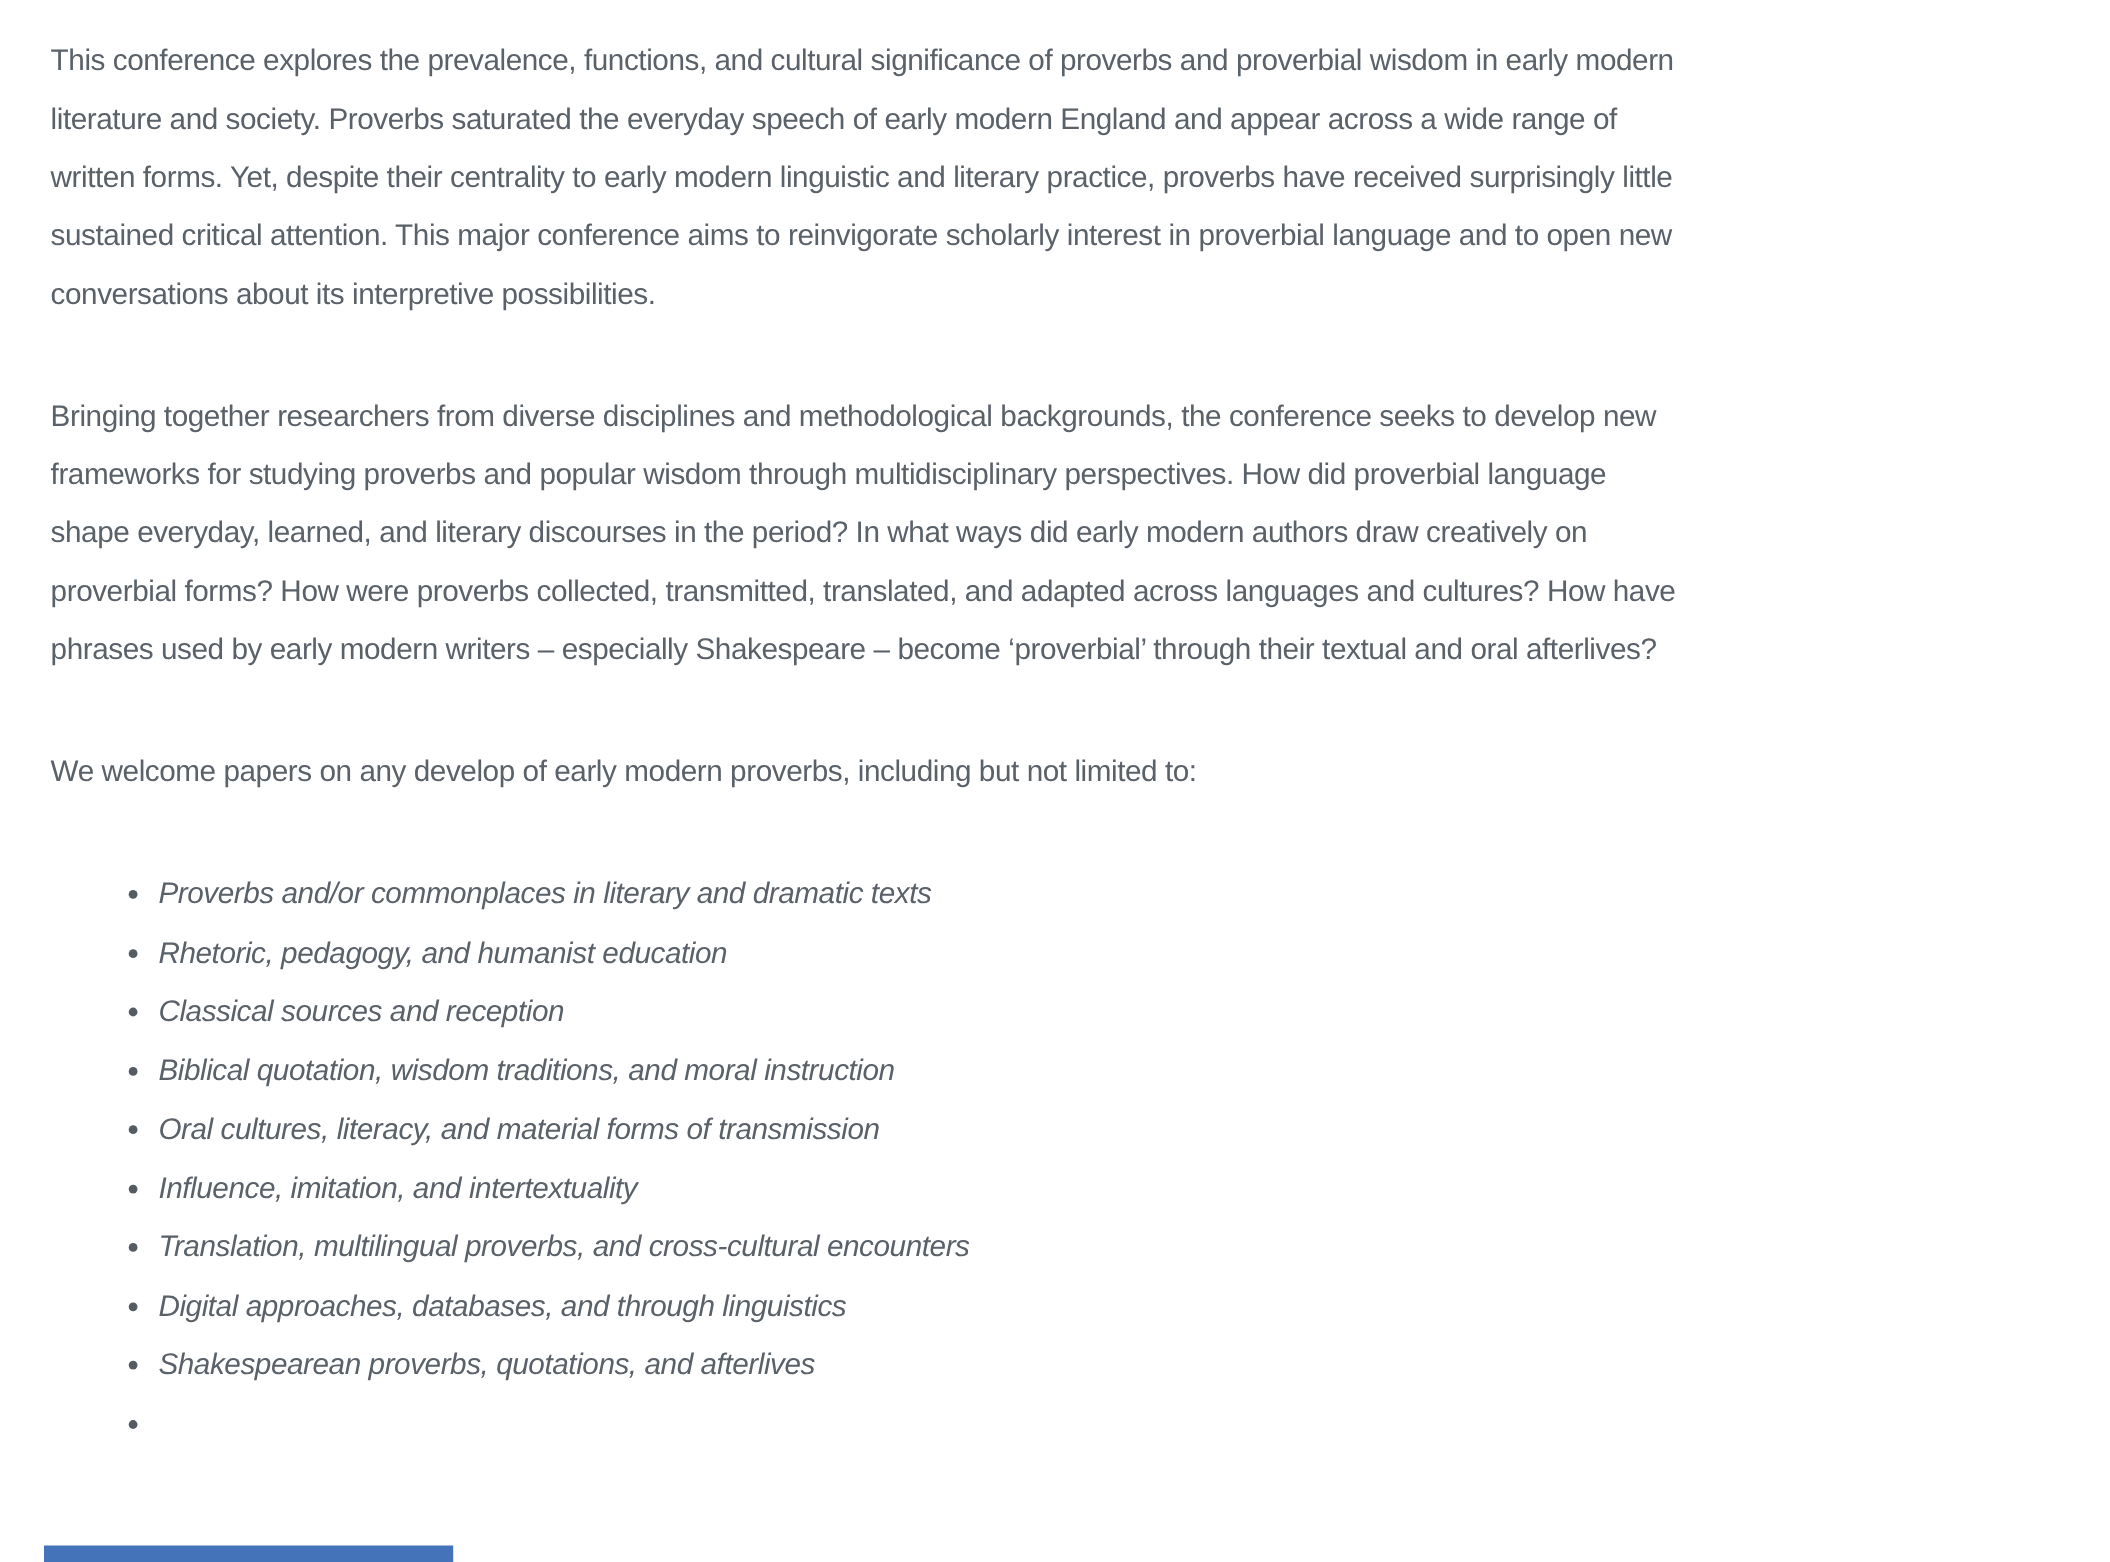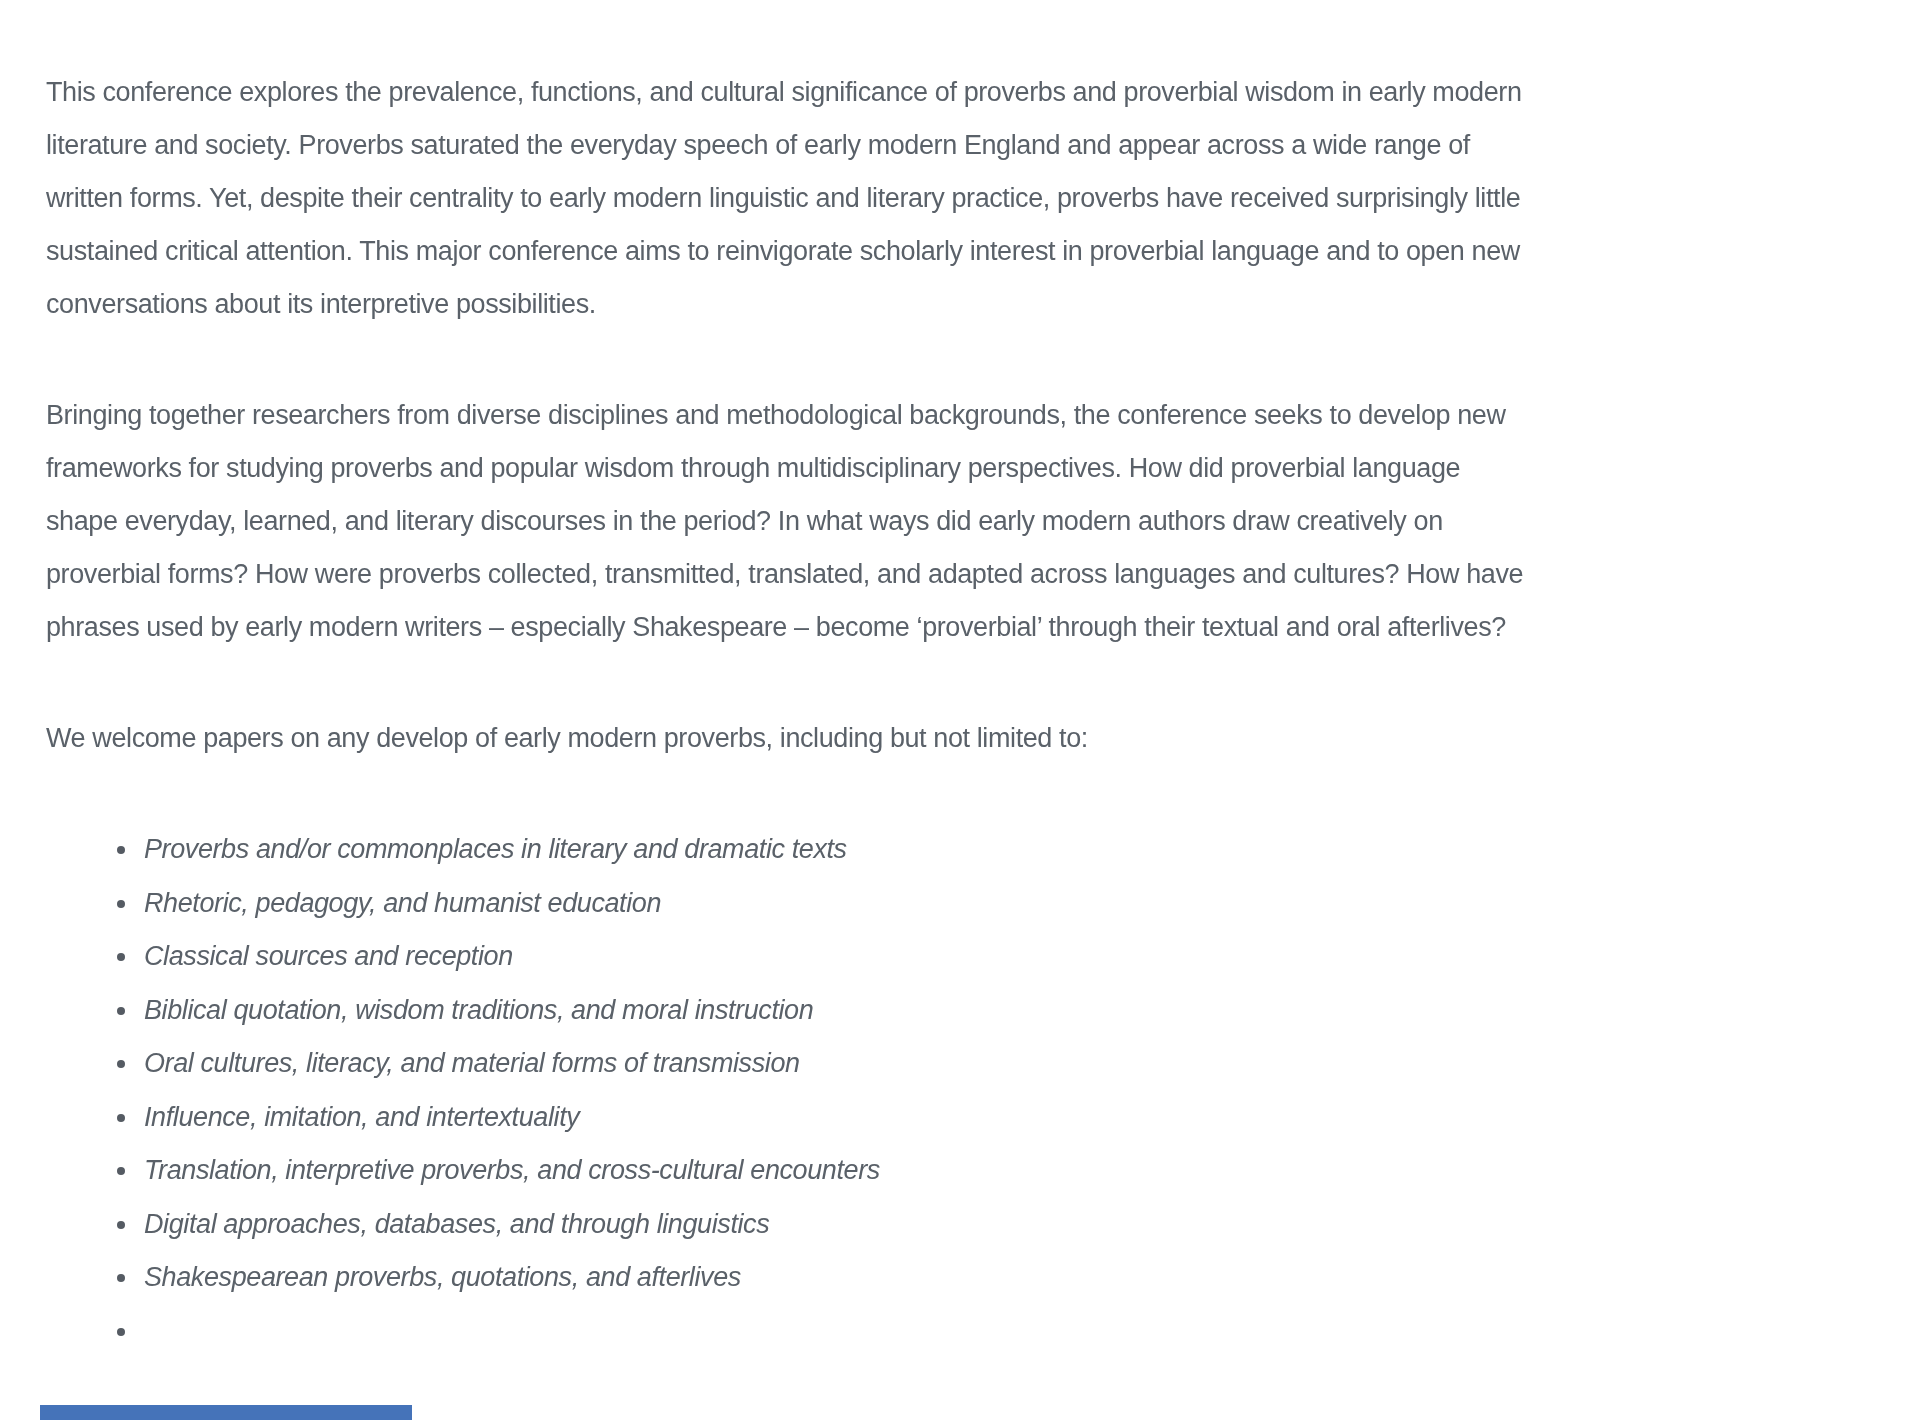--- a/index.html
+++ b/index.html
@@ -20,7 +20,6 @@
   .content {
     padding: 29px 0 0 46px;
     width: 1536px;
-    margin-top: 37px;
   }
   .content p {
     margin: 0 0 58px 0;

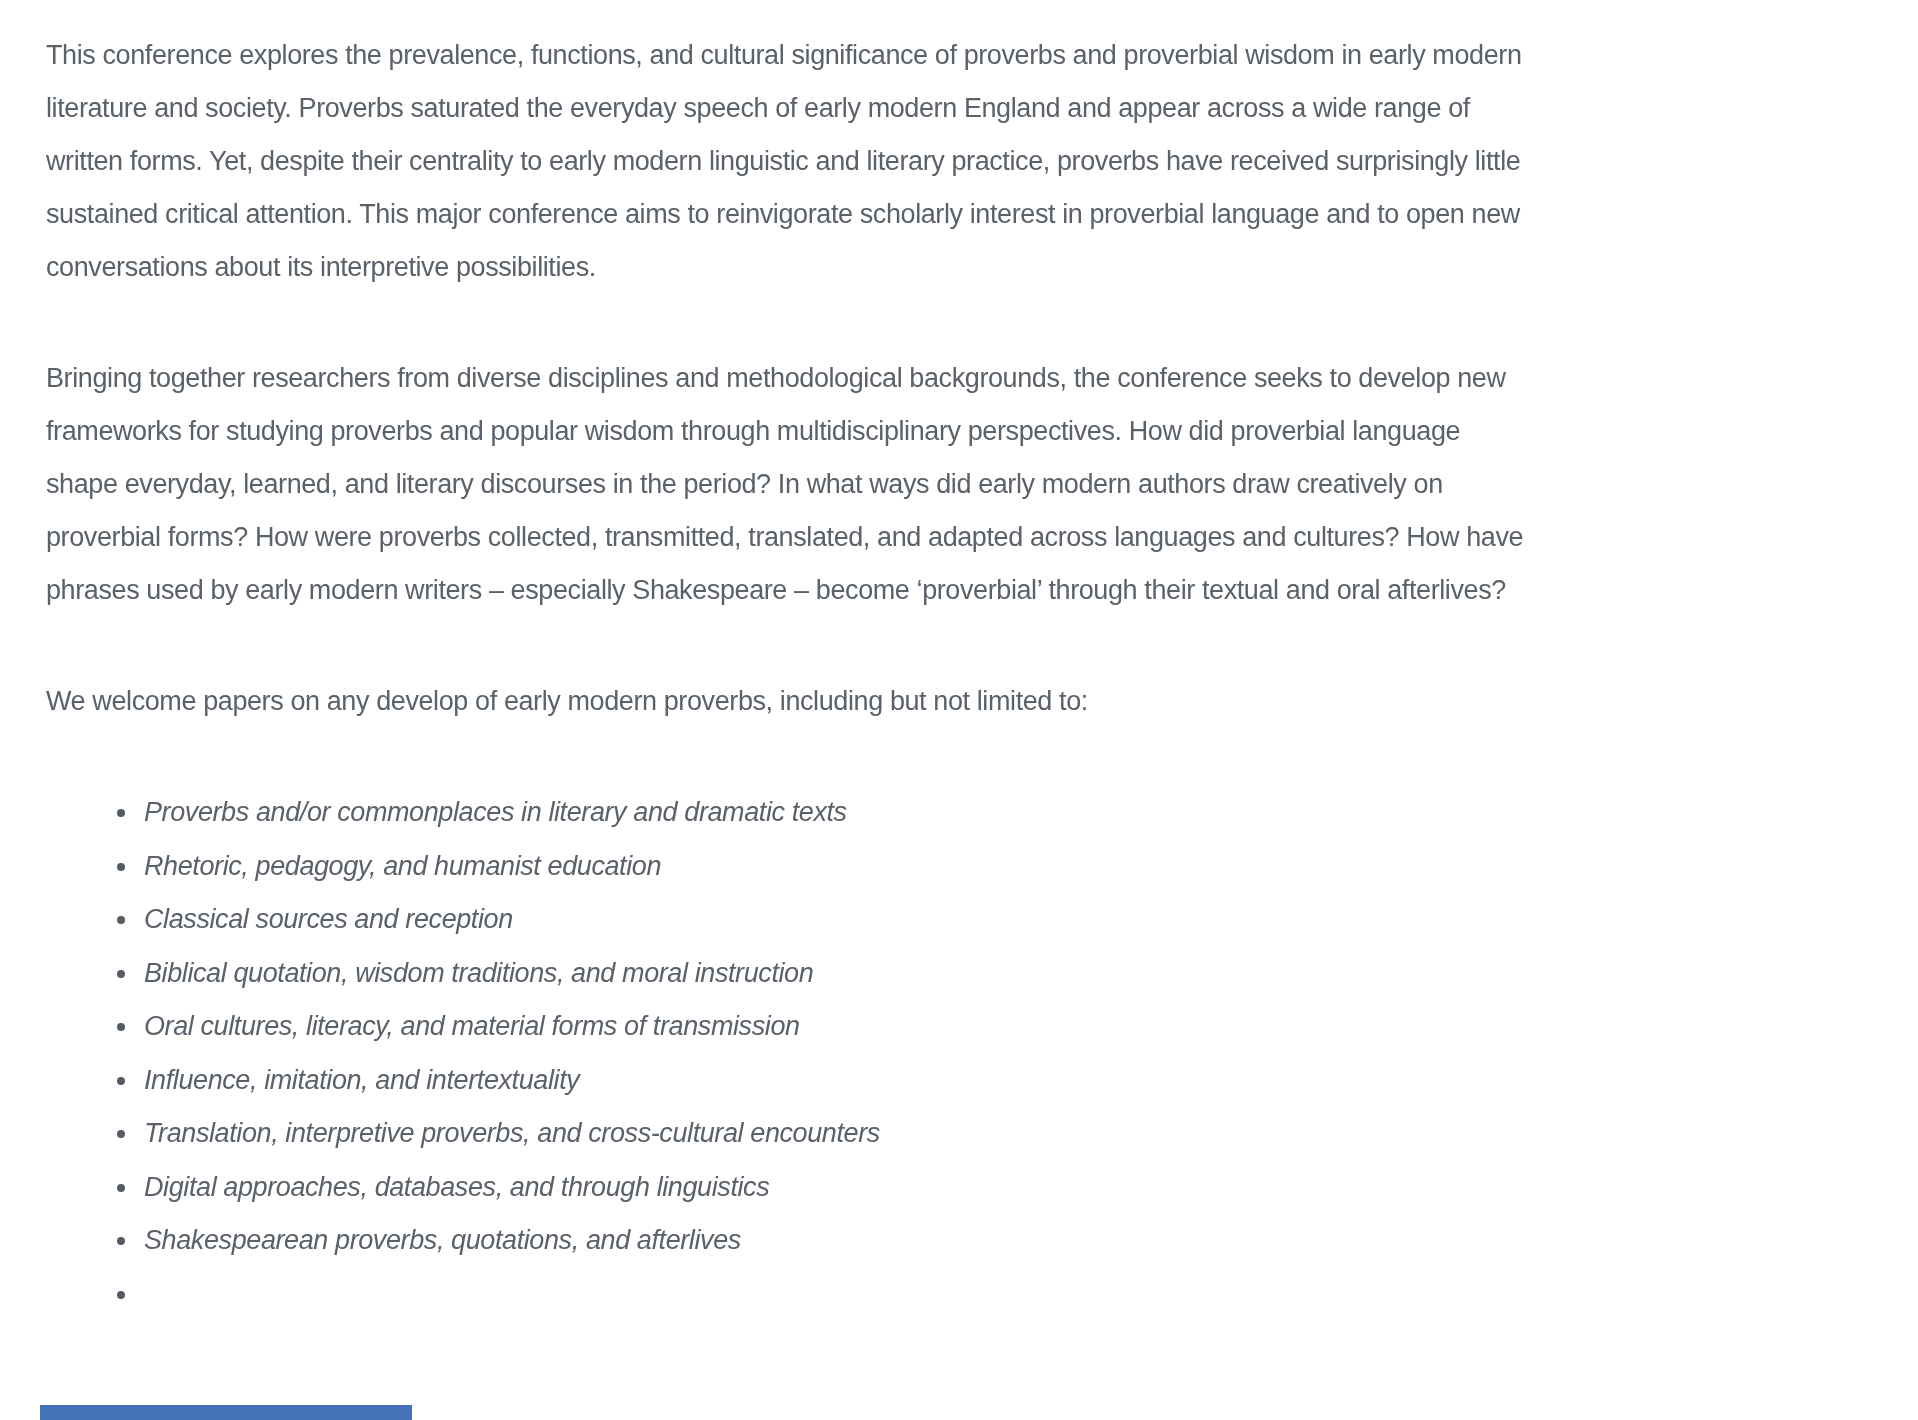--- a/index.html
+++ b/index.html
@@ -76,7 +76,7 @@
     <li><span class="bullet-dot"></span><span>Biblical quotation, wisdom traditions, and moral instruction</span></li>
     <li><span class="bullet-dot"></span><span>Oral cultures, literacy, and material forms of transmission</span></li>
     <li><span class="bullet-dot"></span><span>Influence, imitation, and intertextuality</span></li>
-    <li><span class="bullet-dot"></span><span>Translation, interpretive proverbs, and cross-cultural encounters</span></li>
+    <li><span class="bullet-dot"></span><span>Translation, multilingual proverbs, and cross-cultural encounters</span></li>
     <li><span class="bullet-dot"></span><span>Digital approaches, databases, and through linguistics</span></li>
     <li><span class="bullet-dot"></span><span>Shakespearean proverbs, quotations, and afterlives</span></li>
     <li><span class="bullet-dot"></span></li>

